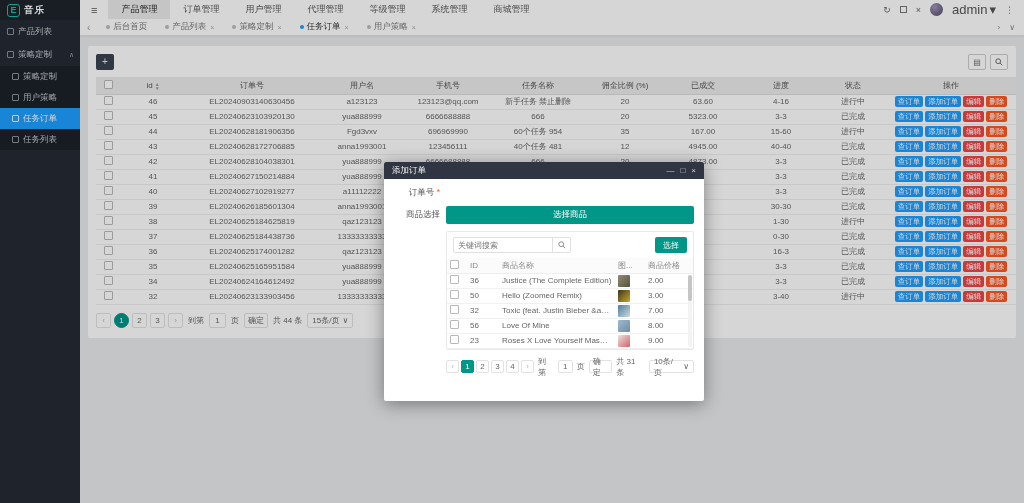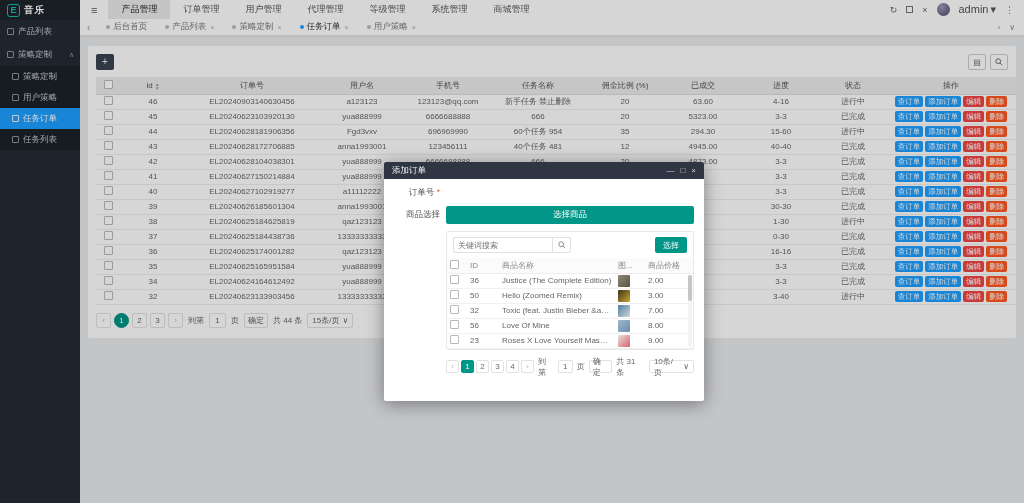--- a/index.html
+++ b/index.html
@@ -29,7 +29,7 @@
 .hicon{font-size:9px;cursor:pointer}
 .fullscreen-box{width:7px;height:7px;border:1px solid #777;display:inline-block;cursor:pointer}
 .avatar{width:13px;height:13px;border-radius:50%;background:radial-gradient(circle at 35% 30%,#a396bd,#4e4963);display:inline-block;cursor:pointer}
-.admin{font-size:11px;color:#555;display:flex;align-items:flex-start;gap:2px;cursor:pointer}
+.admin{font-size:13px;color:#555;display:flex;align-items:center;gap:2px;cursor:pointer}
 
 
 .tabbar{position:absolute;left:80px;top:19px;right:0;height:17px;background:#fff;border-bottom:1px solid #e0e0e0;box-shadow:0 1px 2px rgba(0,0,0,.05);display:flex;align-items:center;z-index:6}

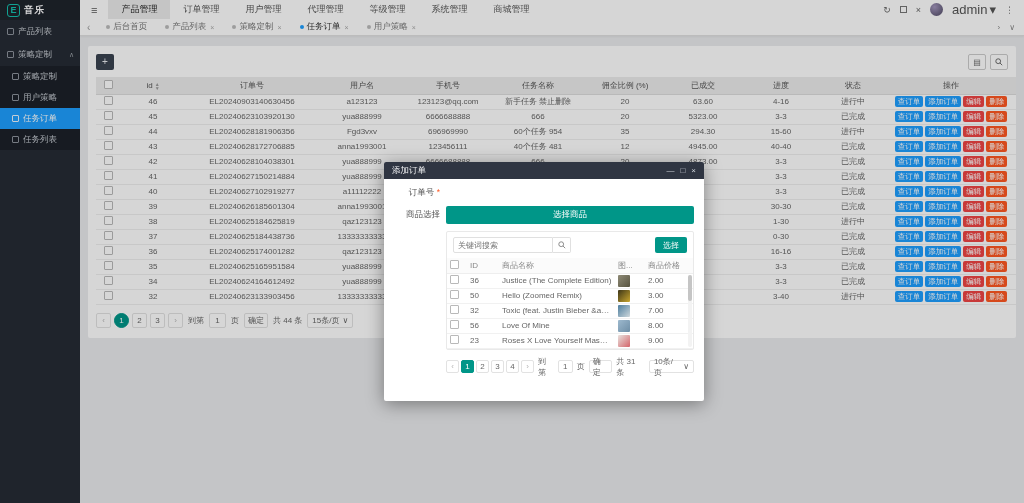--- a/index.html
+++ b/index.html
@@ -275,7 +275,7 @@
               <td>696969990</td>
               <td>60个任务 954</td>
               <td>35</td>
-              <td>294.30</td>
+              <td>167.00</td>
               <td>15-60</td>
               <td>进行中</td>
               <td><span class="btn btn-blue">查订单</span><span class="btn btn-blue">添加订单</span><span class="btn btn-green">编辑</span><span class="btn btn-red">删除</span></td>

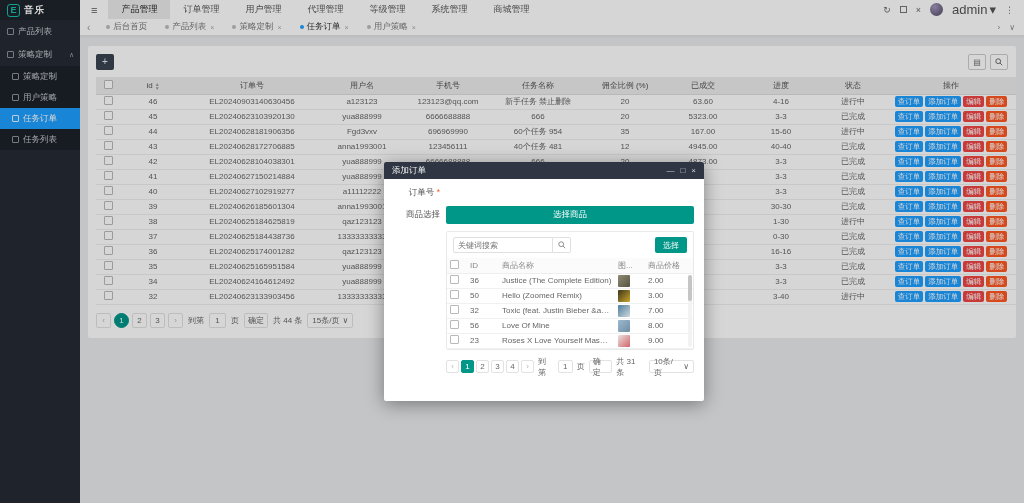--- a/index.html
+++ b/index.html
@@ -380,7 +380,7 @@
               <td></td>
               <td></td>
               <td></td>
-              <td>16-16</td>
+              <td>16-3</td>
               <td>已完成</td>
               <td><span class="btn btn-blue">查订单</span><span class="btn btn-blue">添加订单</span><span class="btn btn-green">编辑</span><span class="btn btn-red">删除</span></td>
             </tr>

